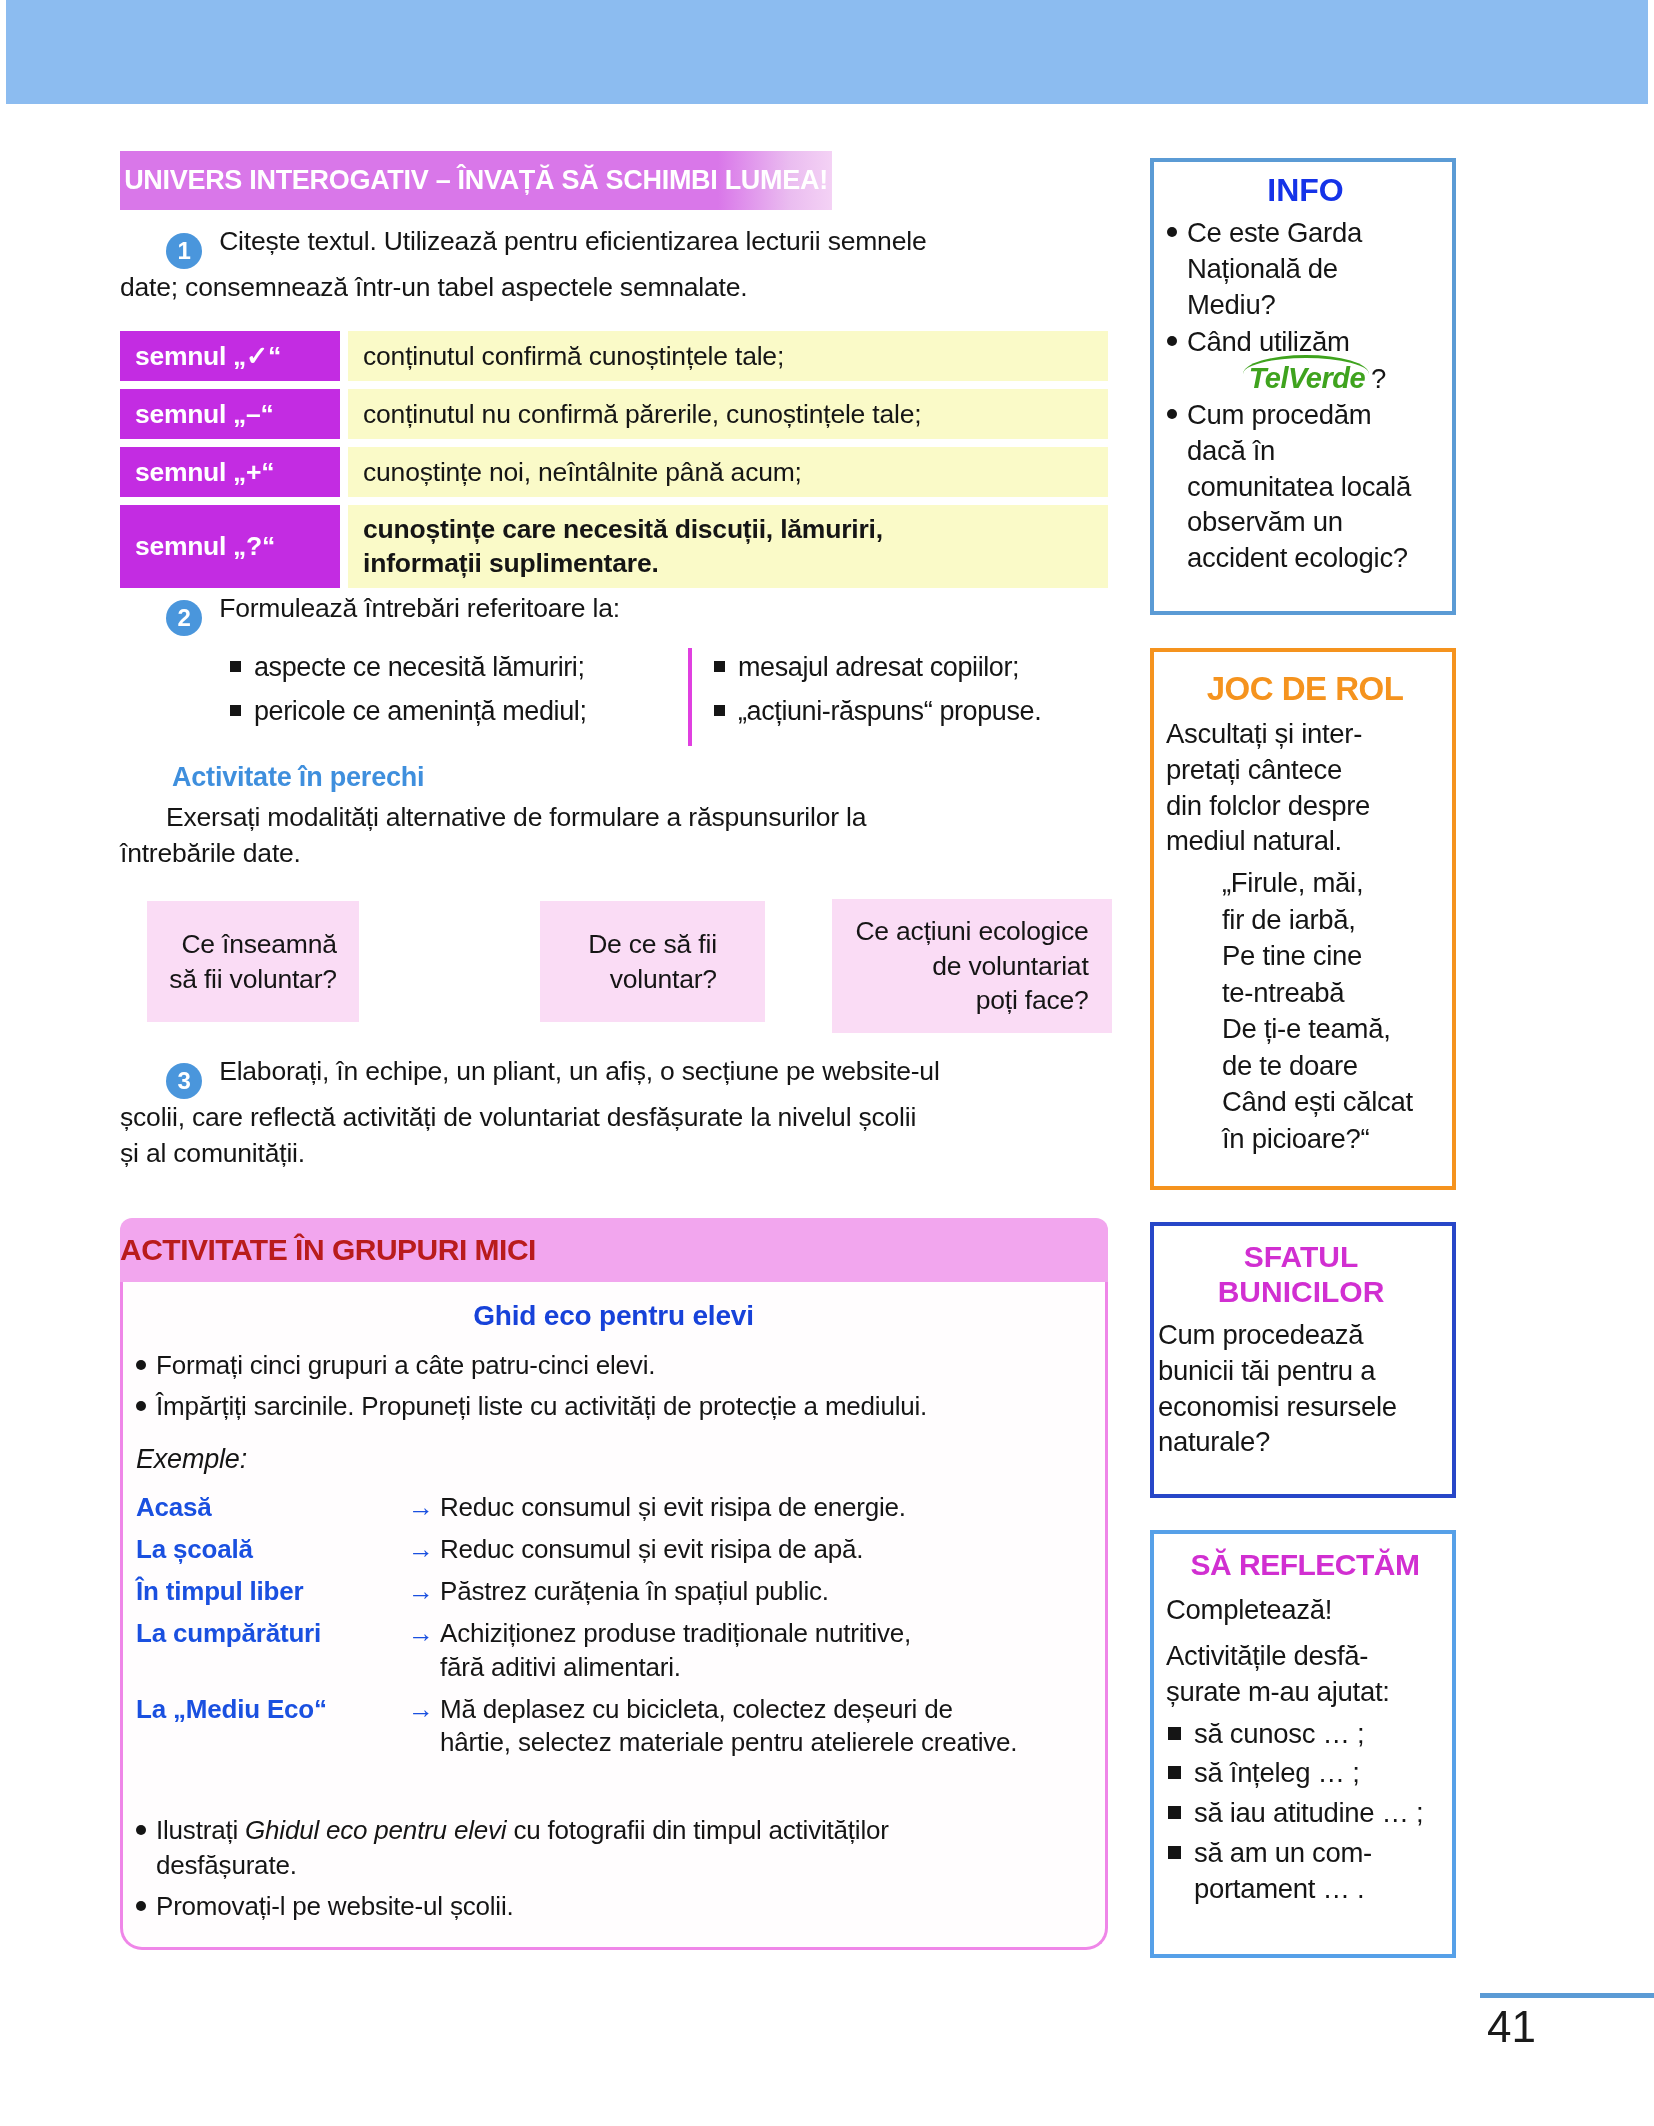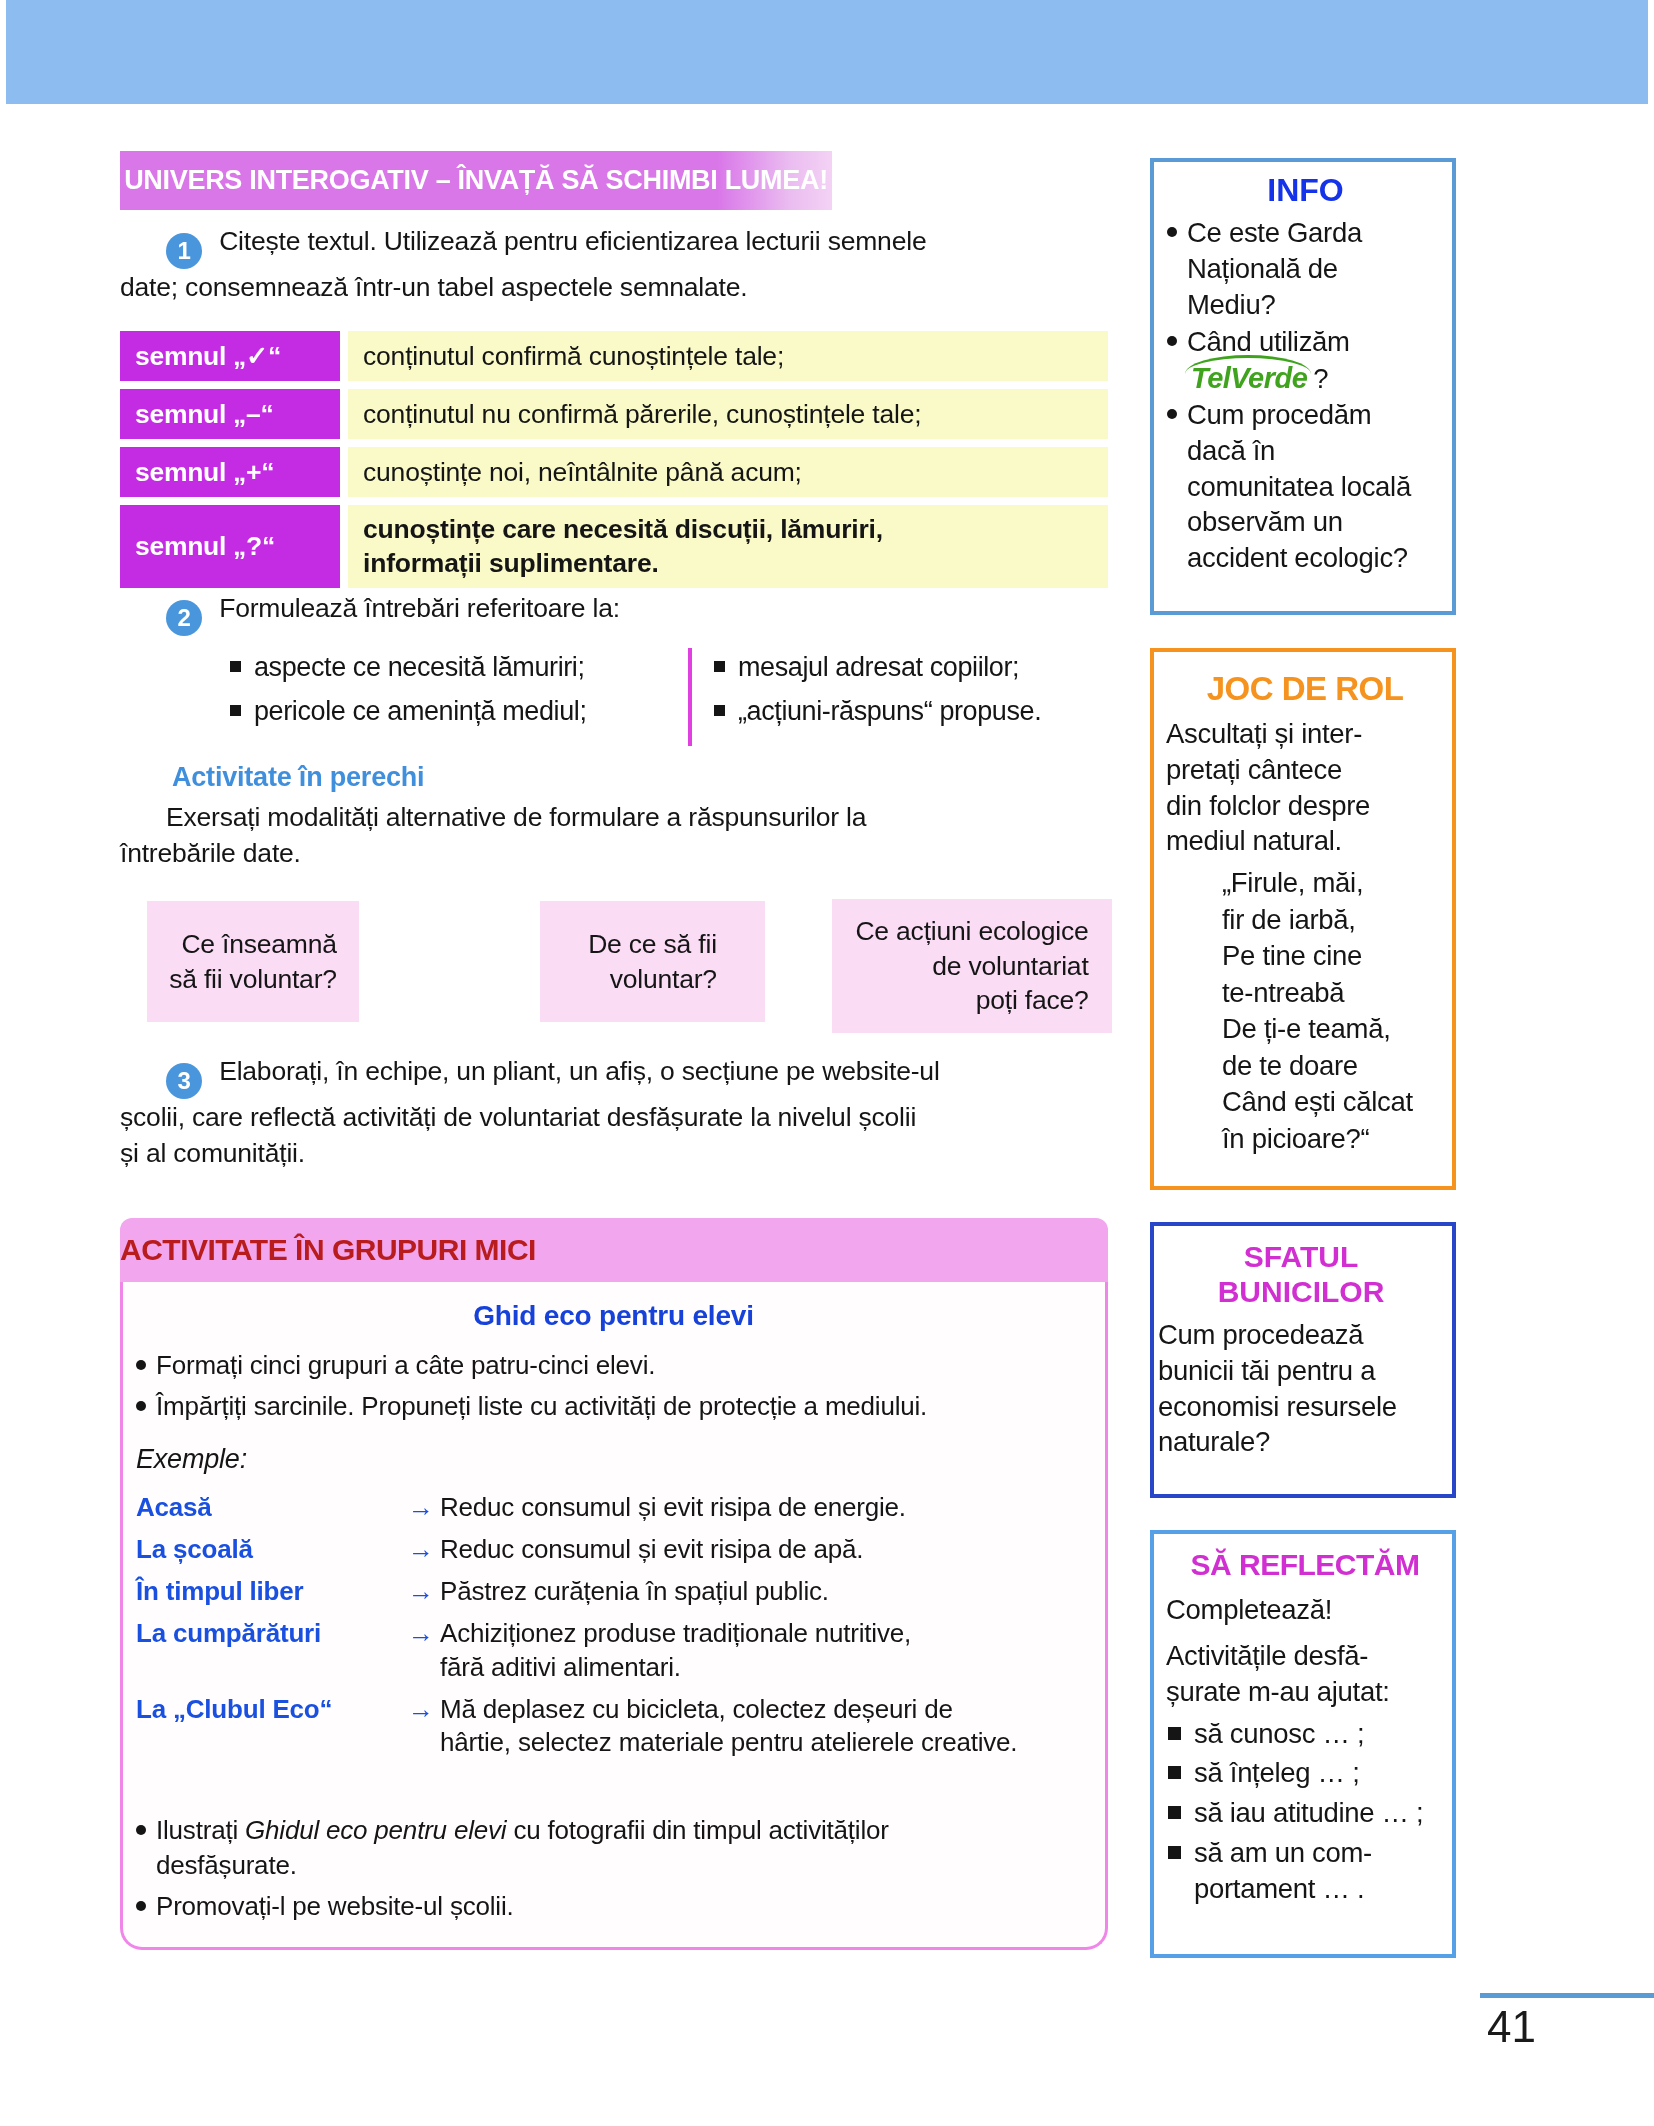--- a/index.html
+++ b/index.html
@@ -102,7 +102,7 @@
   .sb-text { font-size:27.5px; line-height:1.3; letter-spacing:-0.3px; }
   .sb-item { display:flex; font-size:27.5px; line-height:1.3; letter-spacing:-0.3px; margin-bottom:2px; }
   .sb-item .bdot { margin:12px 10px 0 0; }
-  .logo-line { margin:2px 0 2px 24px; font-size:27.5px; }
+  .logo-line { margin:2px 0 2px 24px; font-size:27.5px;text-align:center; }
   .telverde {
     display:inline-block; position:relative; color:#3fa31e; font-weight:bold; font-style:italic;
     font-size:29px; letter-spacing:-0.5px; margin-right:6px;

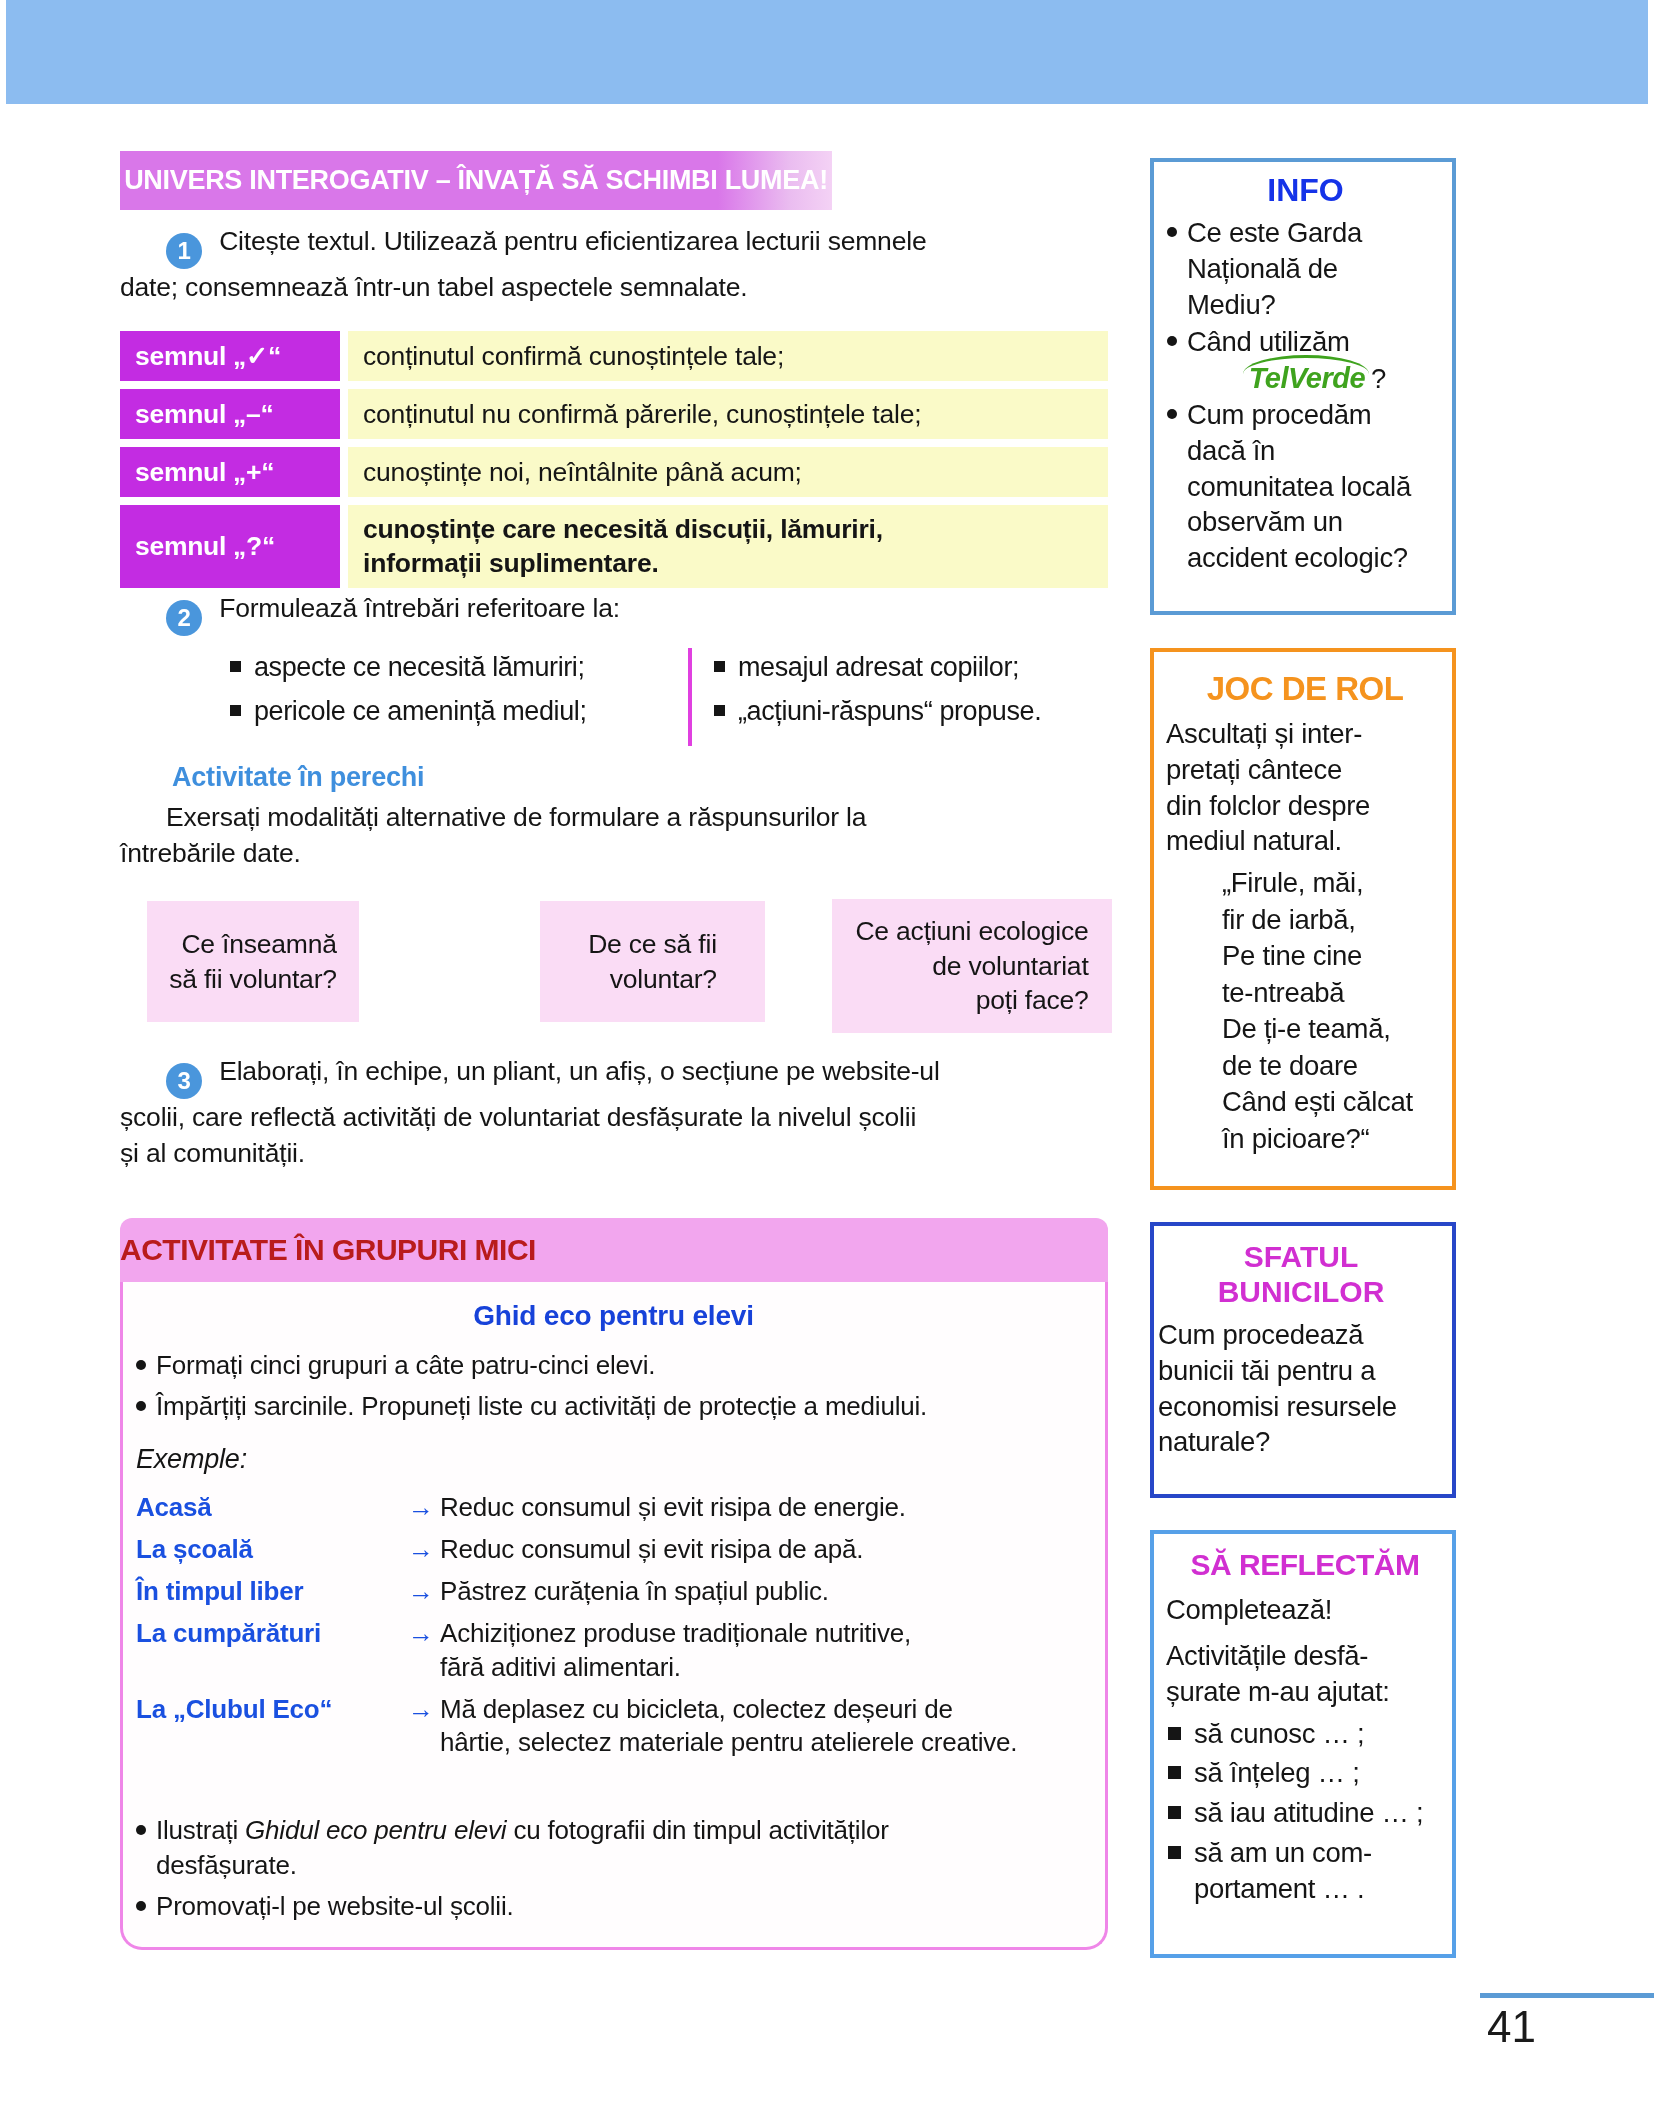--- a/index.html
+++ b/index.html
@@ -257,7 +257,7 @@
 fără aditivi alimentari.</span>
       </div>
       <div class="g-ex">
-        <span class="g-place">La „Clubul Eco“</span>
+        <span class="g-place">La „Mediu Eco“</span>
         <span class="g-arrow">→</span>
         <span class="g-action pl">Mă deplasez cu bicicleta, colectez deșeuri de
 hârtie, selectez materiale pentru atelierele creative.</span>

